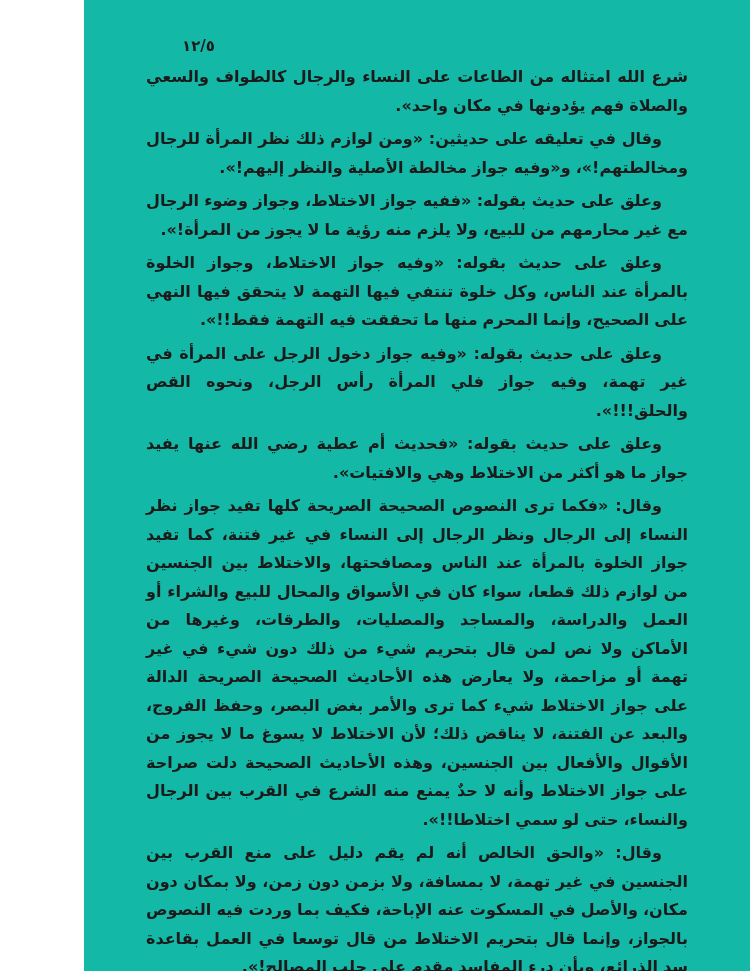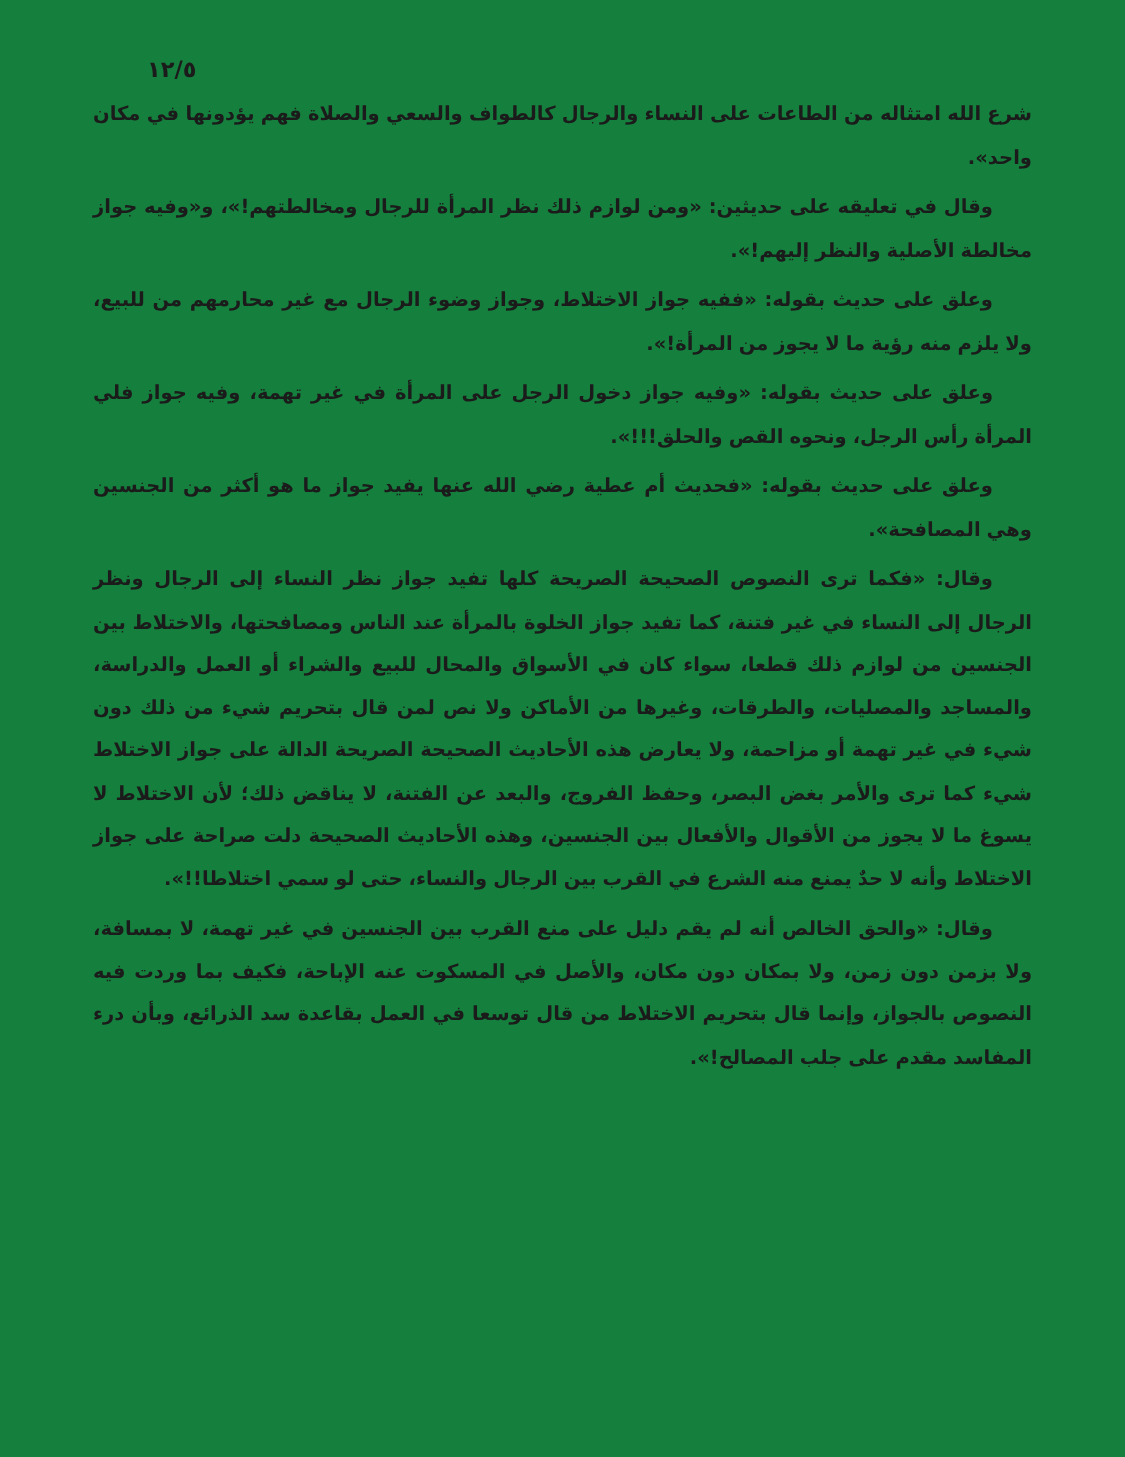--- a/index.html
+++ b/index.html
@@ -9,9 +9,9 @@
   }
   .page {
     position: relative;
-    width: 750px;
+    width: 666px;
     height: 971px;
-    background: #15803d;
+    background: #14b8a6;
     overflow: hidden;
     direction: rtl;
     font-family: "DejaVu Sans", sans-serif;

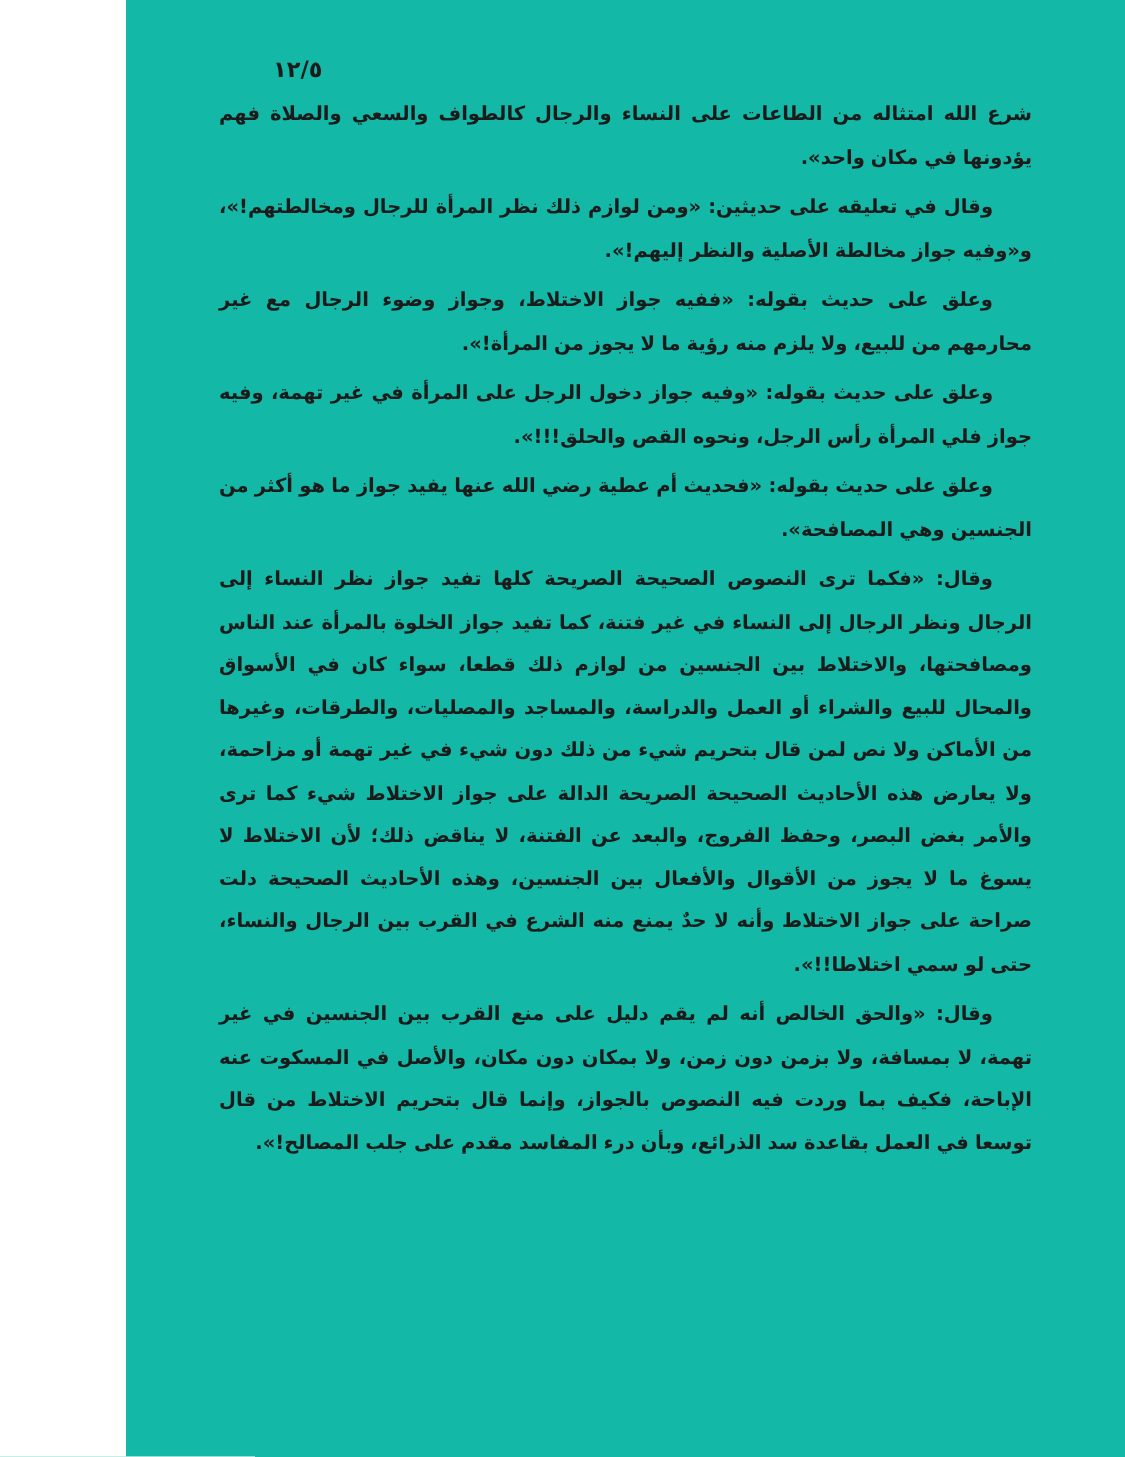--- a/index.html
+++ b/index.html
@@ -38,7 +38,7 @@
   }
   .para {
     margin: 0 0 5px 0;
-    font-size: 13px;
+    font-size: 16px;
     font-weight: 700;
     line-height: 28.5px;
     word-spacing: -0.5px;

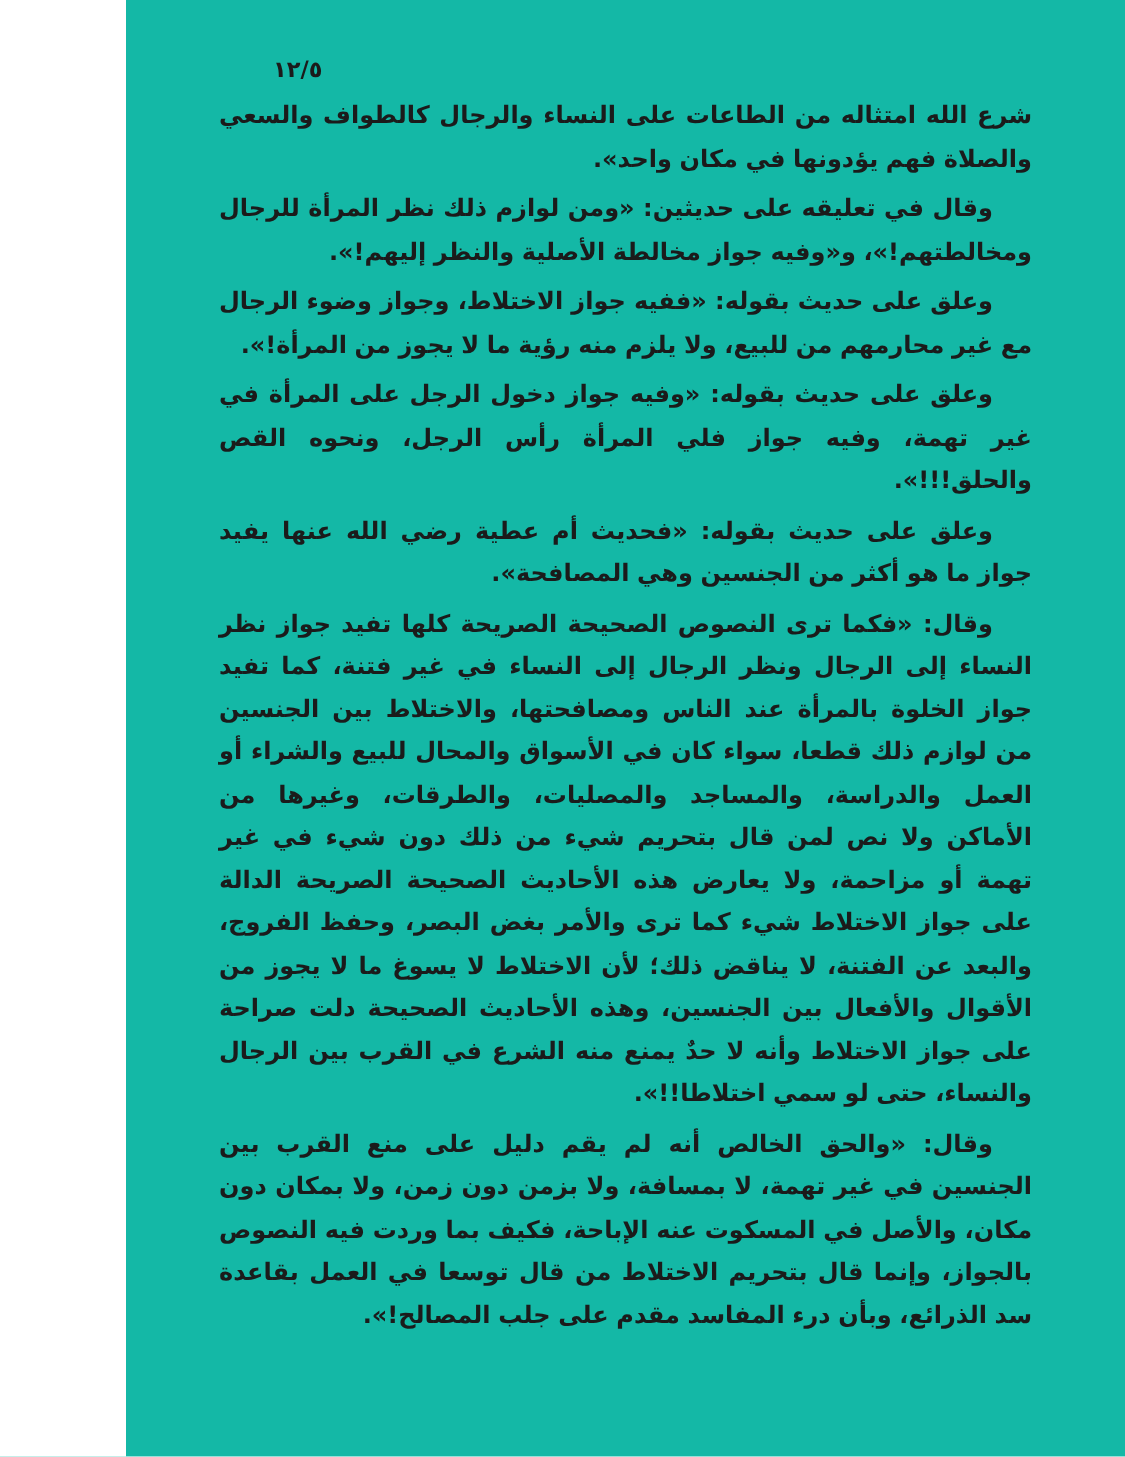--- a/index.html
+++ b/index.html
@@ -59,6 +59,7 @@
     <p class="para no-indent">شرع الله امتثاله من الطاعات على النساء والرجال كالطواف والسعي والصلاة فهم يؤدونها في مكان واحد».</p>
     <p class="para">وقال في تعليقه على حديثين: «ومن لوازم ذلك نظر المرأة للرجال ومخالطتهم!»، و«وفيه جواز مخالطة الأصلية والنظر إليهم!».</p>
     <p class="para">وعلق على حديث بقوله: «ففيه جواز الاختلاط، وجواز وضوء الرجال مع غير محارمهم من للبيع، ولا يلزم منه رؤية ما لا يجوز من المرأة!».</p>
+    <p class="para">وعلق على حديث بقوله: «وفيه جواز الاختلاط، وجواز الخلوة بالمرأة عند الناس، وكل خلوة تنتفي فيها التهمة لا يتحقق فيها النهي على الصحيح، وإنما المحرم منها ما تحققت فيه التهمة فقط!!».</p>
     <p class="para">وعلق على حديث بقوله: «وفيه جواز دخول الرجل على المرأة في غير تهمة، وفيه جواز فلي المرأة رأس الرجل، ونحوه القص والحلق!!!».</p>
     <p class="para">وعلق على حديث بقوله: «فحديث أم عطية رضي الله عنها يفيد جواز ما هو أكثر من الجنسين وهي المصافحة».</p>
     <p class="para">وقال: «فكما ترى النصوص الصحيحة الصريحة كلها تفيد جواز نظر النساء إلى الرجال ونظر الرجال إلى النساء في غير فتنة، كما تفيد جواز الخلوة بالمرأة عند الناس ومصافحتها، والاختلاط بين الجنسين من لوازم ذلك قطعا، سواء كان في الأسواق والمحال للبيع والشراء أو العمل والدراسة، والمساجد والمصليات، والطرقات، وغيرها من الأماكن ولا نص لمن قال بتحريم شيء من ذلك دون شيء في غير تهمة أو مزاحمة، ولا يعارض هذه الأحاديث الصحيحة الصريحة الدالة على جواز الاختلاط شيء كما ترى والأمر بغض البصر، وحفظ الفروج، والبعد عن الفتنة، لا يناقض ذلك؛ لأن الاختلاط لا يسوغ ما لا يجوز من الأقوال والأفعال بين الجنسين، وهذه الأحاديث الصحيحة دلت صراحة على جواز الاختلاط وأنه لا حدٌ يمنع منه الشرع في القرب بين الرجال والنساء، حتى لو سمي اختلاطا!!».</p>

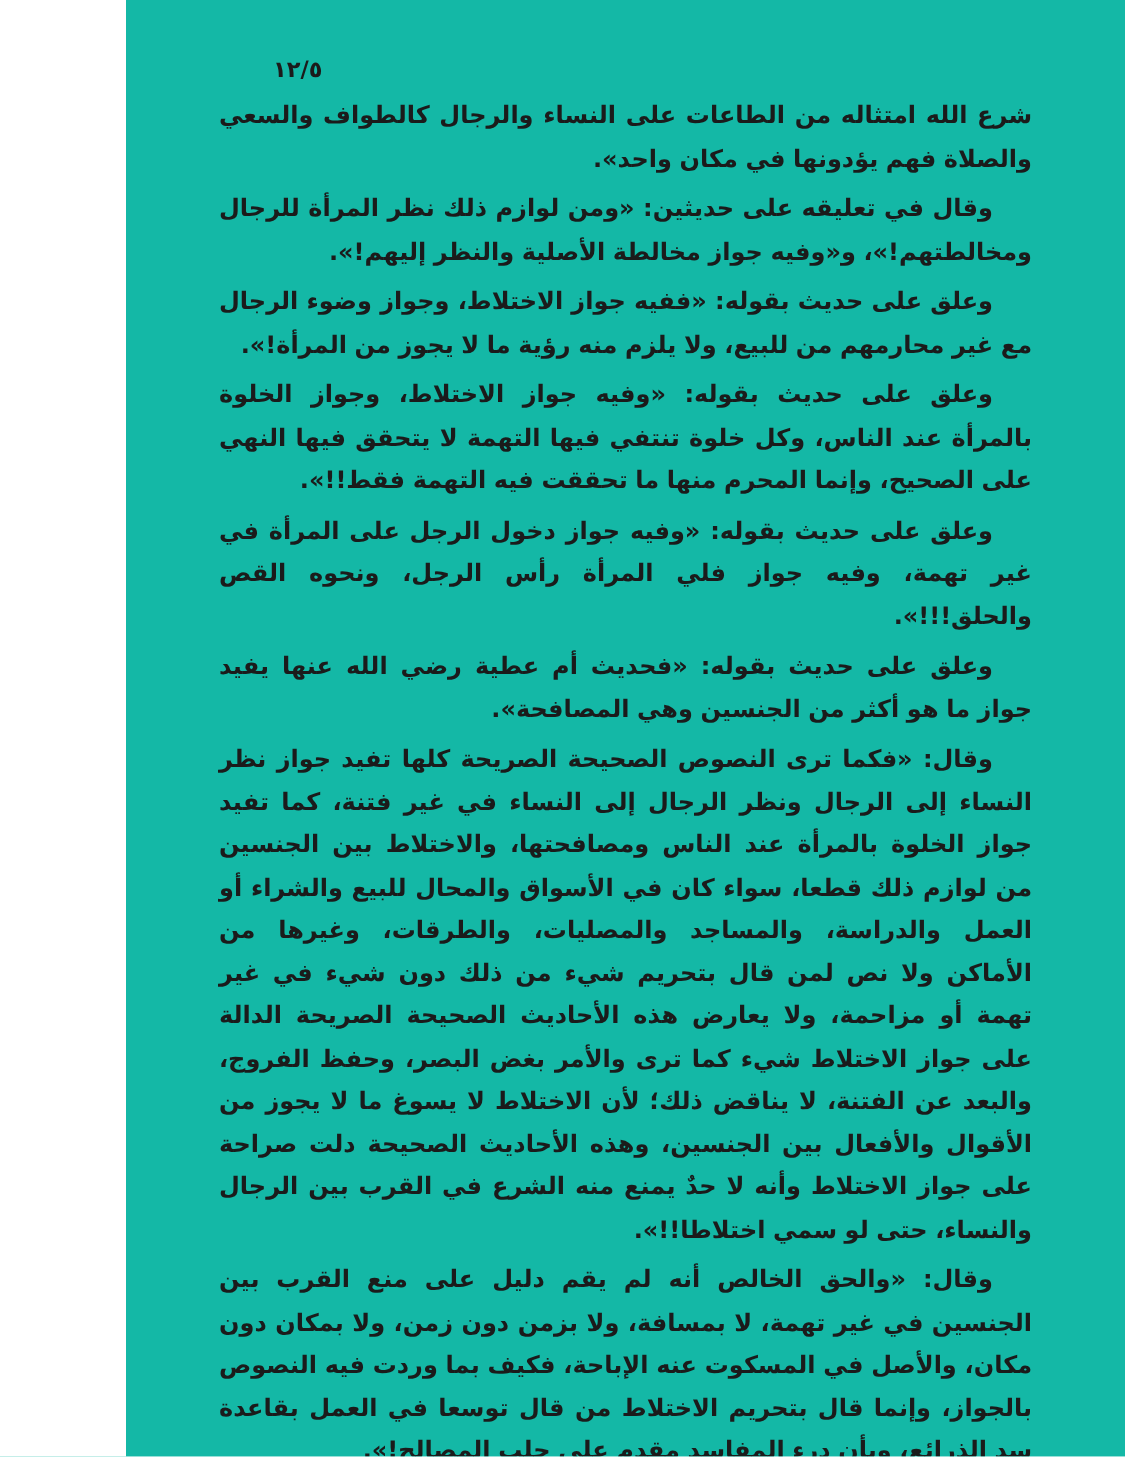--- a/index.html
+++ b/index.html
@@ -61,7 +61,7 @@
     <p class="para">وعلق على حديث بقوله: «ففيه جواز الاختلاط، وجواز وضوء الرجال مع غير محارمهم من للبيع، ولا يلزم منه رؤية ما لا يجوز من المرأة!».</p>
     <p class="para">وعلق على حديث بقوله: «وفيه جواز الاختلاط، وجواز الخلوة بالمرأة عند الناس، وكل خلوة تنتفي فيها التهمة لا يتحقق فيها النهي على الصحيح، وإنما المحرم منها ما تحققت فيه التهمة فقط!!».</p>
     <p class="para">وعلق على حديث بقوله: «وفيه جواز دخول الرجل على المرأة في غير تهمة، وفيه جواز فلي المرأة رأس الرجل، ونحوه القص والحلق!!!».</p>
-    <p class="para">وعلق على حديث بقوله: «فحديث أم عطية رضي الله عنها يفيد جواز ما هو أكثر من الجنسين وهي المصافحة».</p>
+    <p class="para">وعلق على حديث بقوله: «فحديث أم عطية رضي الله عنها يفيد جواز ما هو أكثر من الاختلاط وهي والافتيات».</p>
     <p class="para">وقال: «فكما ترى النصوص الصحيحة الصريحة كلها تفيد جواز نظر النساء إلى الرجال ونظر الرجال إلى النساء في غير فتنة، كما تفيد جواز الخلوة بالمرأة عند الناس ومصافحتها، والاختلاط بين الجنسين من لوازم ذلك قطعا، سواء كان في الأسواق والمحال للبيع والشراء أو العمل والدراسة، والمساجد والمصليات، والطرقات، وغيرها من الأماكن ولا نص لمن قال بتحريم شيء من ذلك دون شيء في غير تهمة أو مزاحمة، ولا يعارض هذه الأحاديث الصحيحة الصريحة الدالة على جواز الاختلاط شيء كما ترى والأمر بغض البصر، وحفظ الفروج، والبعد عن الفتنة، لا يناقض ذلك؛ لأن الاختلاط لا يسوغ ما لا يجوز من الأقوال والأفعال بين الجنسين، وهذه الأحاديث الصحيحة دلت صراحة على جواز الاختلاط وأنه لا حدٌ يمنع منه الشرع في القرب بين الرجال والنساء، حتى لو سمي اختلاطا!!».</p>
     <p class="para">وقال: «والحق الخالص أنه لم يقم دليل على منع القرب بين الجنسين في غير تهمة، لا بمسافة، ولا بزمن دون زمن، ولا بمكان دون مكان، والأصل في المسكوت عنه الإباحة، فكيف بما وردت فيه النصوص بالجواز، وإنما قال بتحريم الاختلاط من قال توسعا في العمل بقاعدة سد الذرائع، وبأن درء المفاسد مقدم على جلب المصالح!».</p>
   </div>

